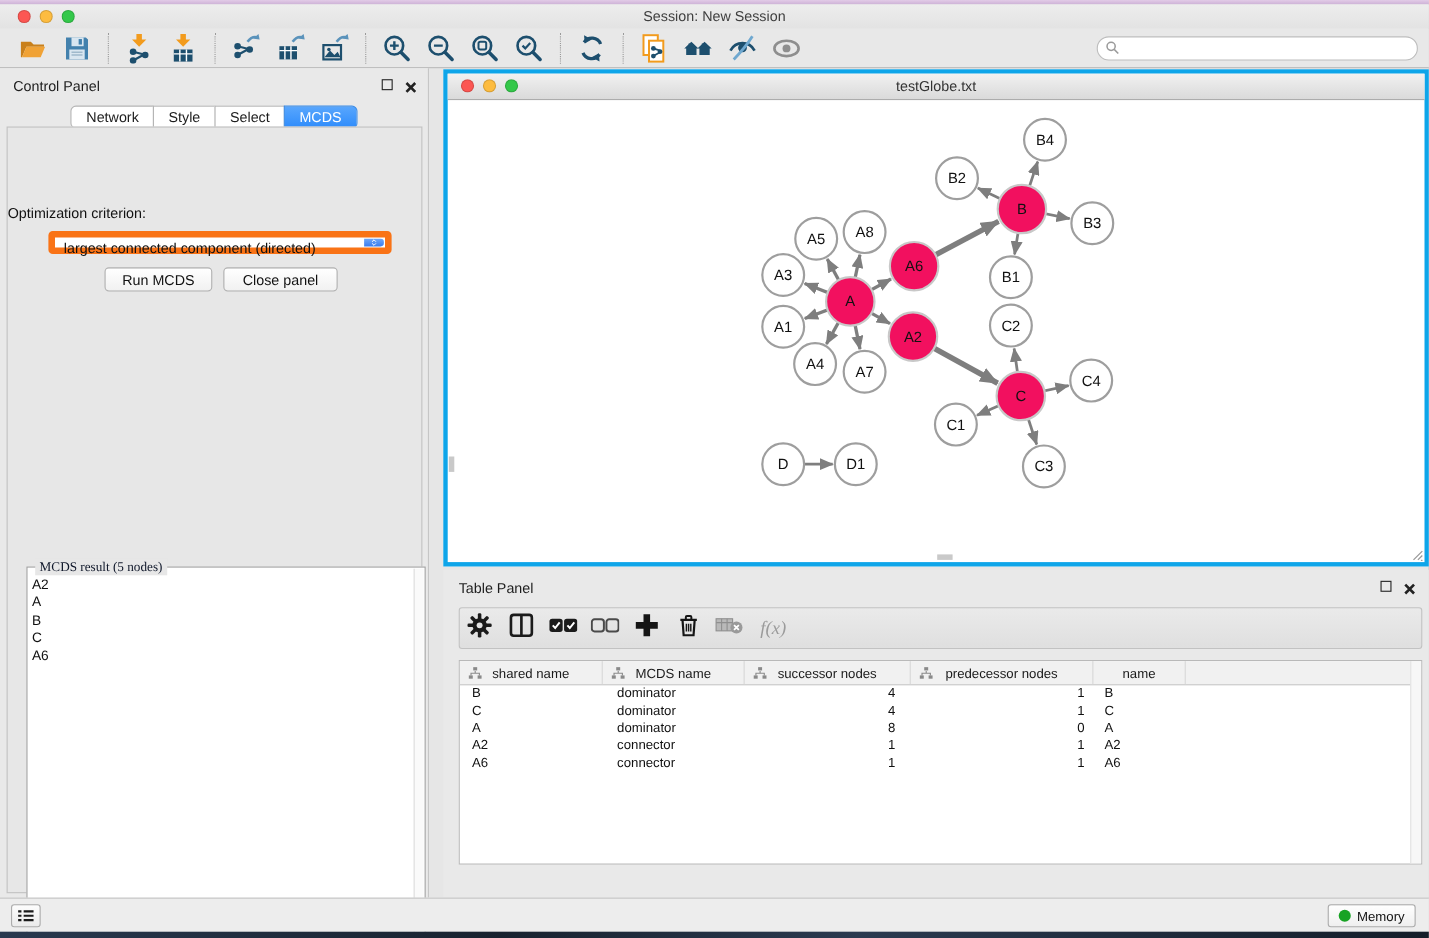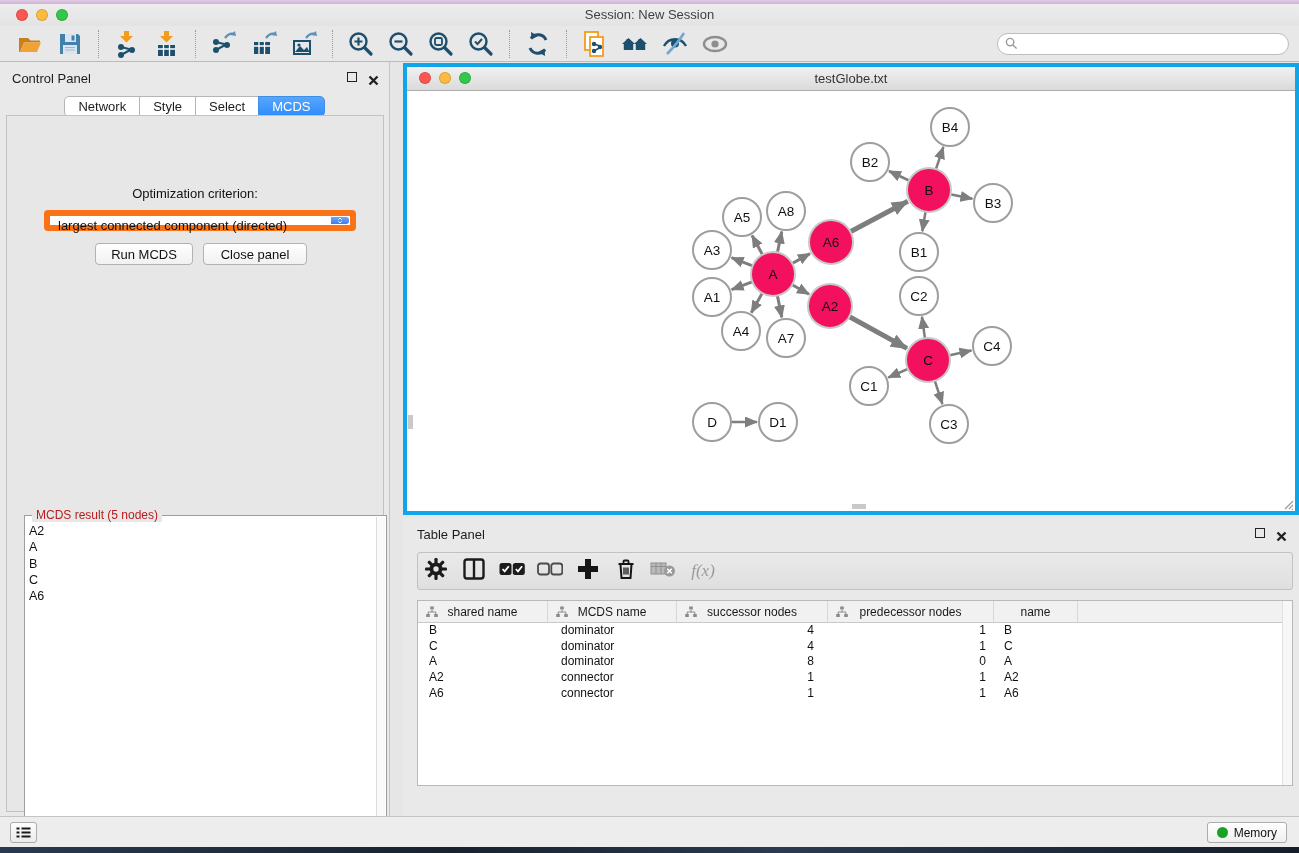--- a/index.html
+++ b/index.html
@@ -34,7 +34,7 @@
   .seg-tab.selected { background:linear-gradient(#58A6FD,#2F8CFB); border-color:#3E8EE8; color:#fff; }
   .cp-tabs { position:absolute; left:0; width:100%; top:34px; display:flex; justify-content:center; }
   .cp-box { position:absolute; left:6px; right:5px; top:53px; bottom:4px; border:1px solid #C2C2C2; background:#E7E7E7; }
-  .opt-label { position:absolute; left:0; width:100%; top:70px; text-align:center; font-size:13px; color:#111; }
+  .opt-label { position:absolute; left:0; width:100%; top:70px; text-align:left; font-size:13px; color:#111; }
   .criterion { position:absolute; left:37px; top:94px; width:312px; height:21px; background:#fff; border:6px solid #f97316; border-radius:4px; font-size:13px; color:#111; line-height:19px; padding-left:8px; cursor:pointer; }
   .criterion .spin { position:absolute; right:1px; top:1px; bottom:1px; width:18px; border-radius:0 3px 3px 0; background:linear-gradient(#6FA7F8,#3B7DF0); display:flex; flex-direction:column; align-items:center; justify-content:center; }
   .cp-btn { position:absolute; top:127px; height:22px; background:linear-gradient(#FFFFFF,#F1F1F1); border:1px solid #B2B2B2; border-radius:4px; font-size:13px; color:#111; font-family:"Liberation Sans", sans-serif; cursor:pointer; }

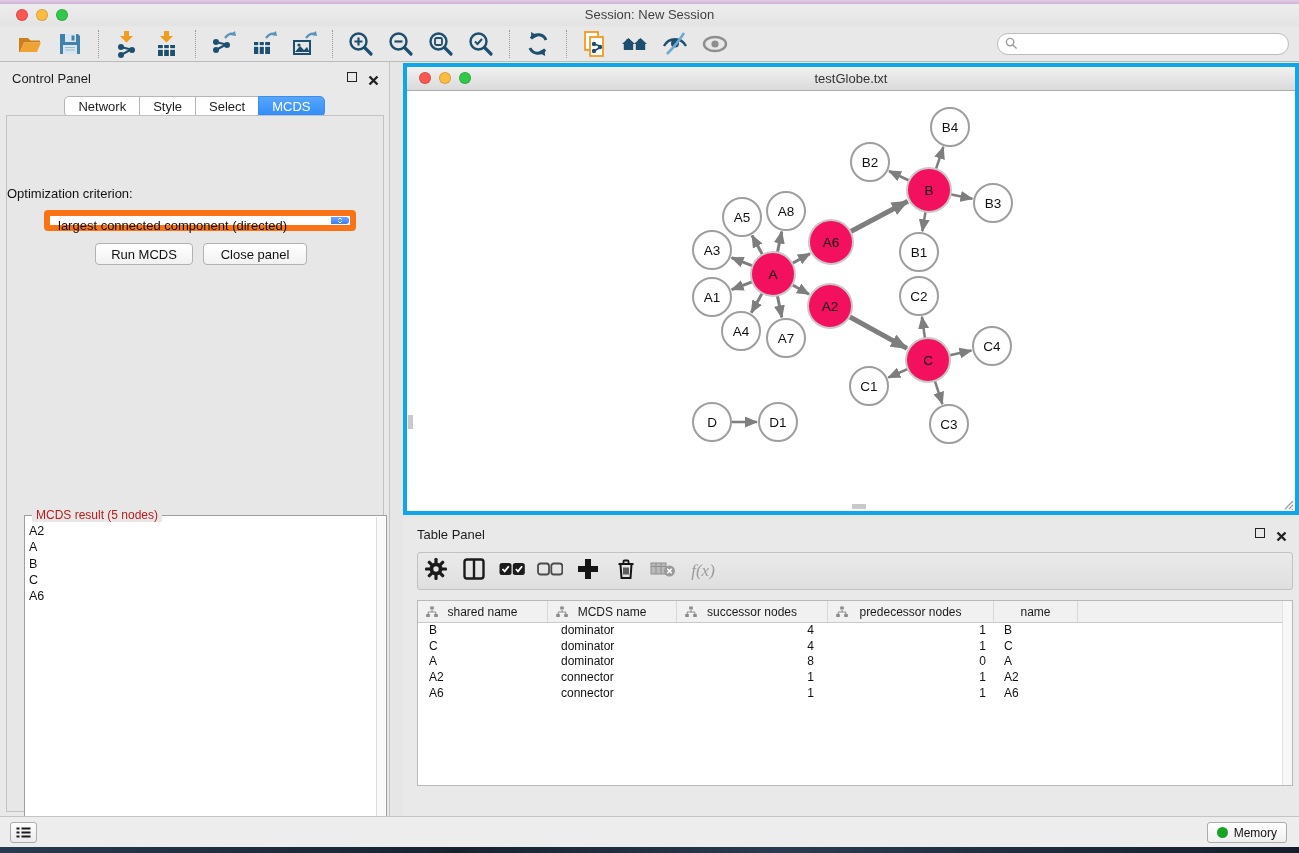--- a/index.html
+++ b/index.html
@@ -41,7 +41,7 @@
   .btn-run { left:88px; width:98px; }
   .btn-close { left:196px; width:104px; }
   .result-group { position:absolute; left:17px; top:399px; width:363px; height:339px; border:1px solid #9E9E9E; background:#fff; }
-  .result-legend { position:absolute; left:7px; top:-8px; background:#E7E7E7; padding:0 4px; font-size:12px; color:#b91c1c; }
+  .result-legend { position:absolute; left:7px; top:-8px; background:#E7E7E7; padding:0 4px; font-size:12px; color:#0f172a;font-family:Liberation Serif, serif; }
   .result-scroll { position:absolute; right:1px; top:1px; bottom:1px; width:9px; background:#FAFAFA; border-left:1px solid #DCDCDC; }
   .result-list { position:absolute; left:4px; top:7px; right:12px; bottom:2px; font-size:12.5px; color:#111; overflow:hidden; }
   .result-list div { line-height:16.3px; cursor:default; }

